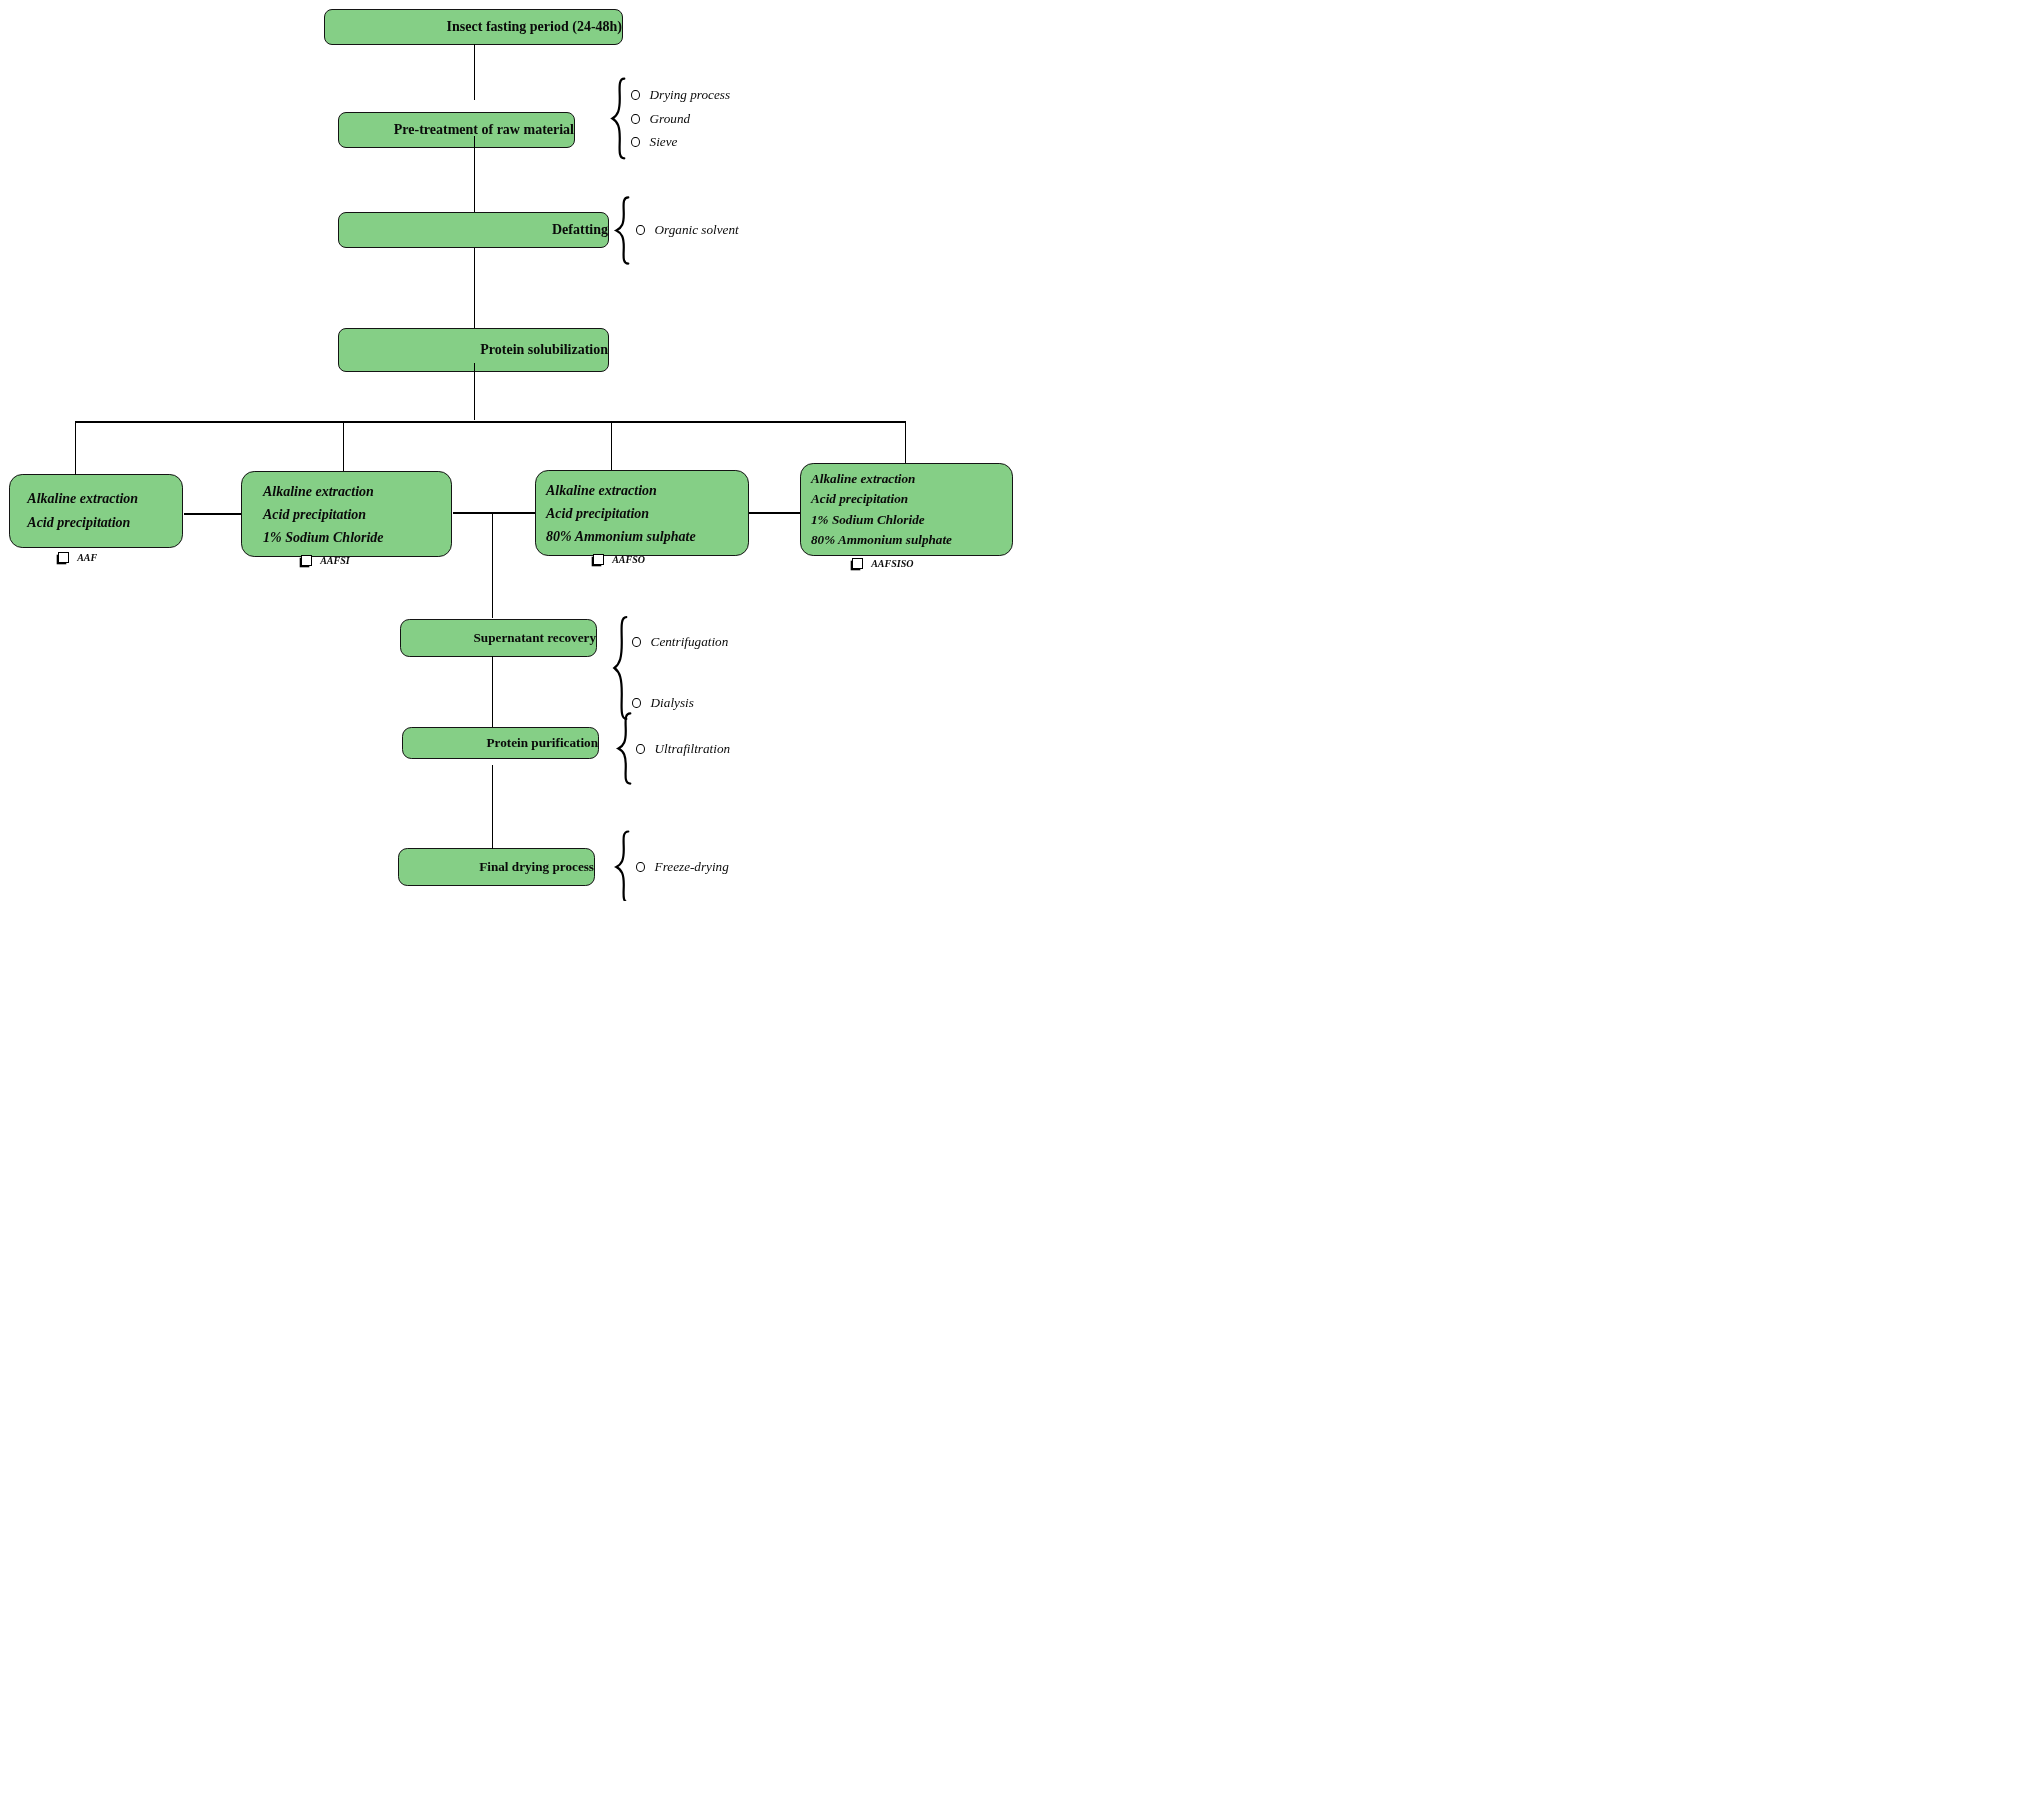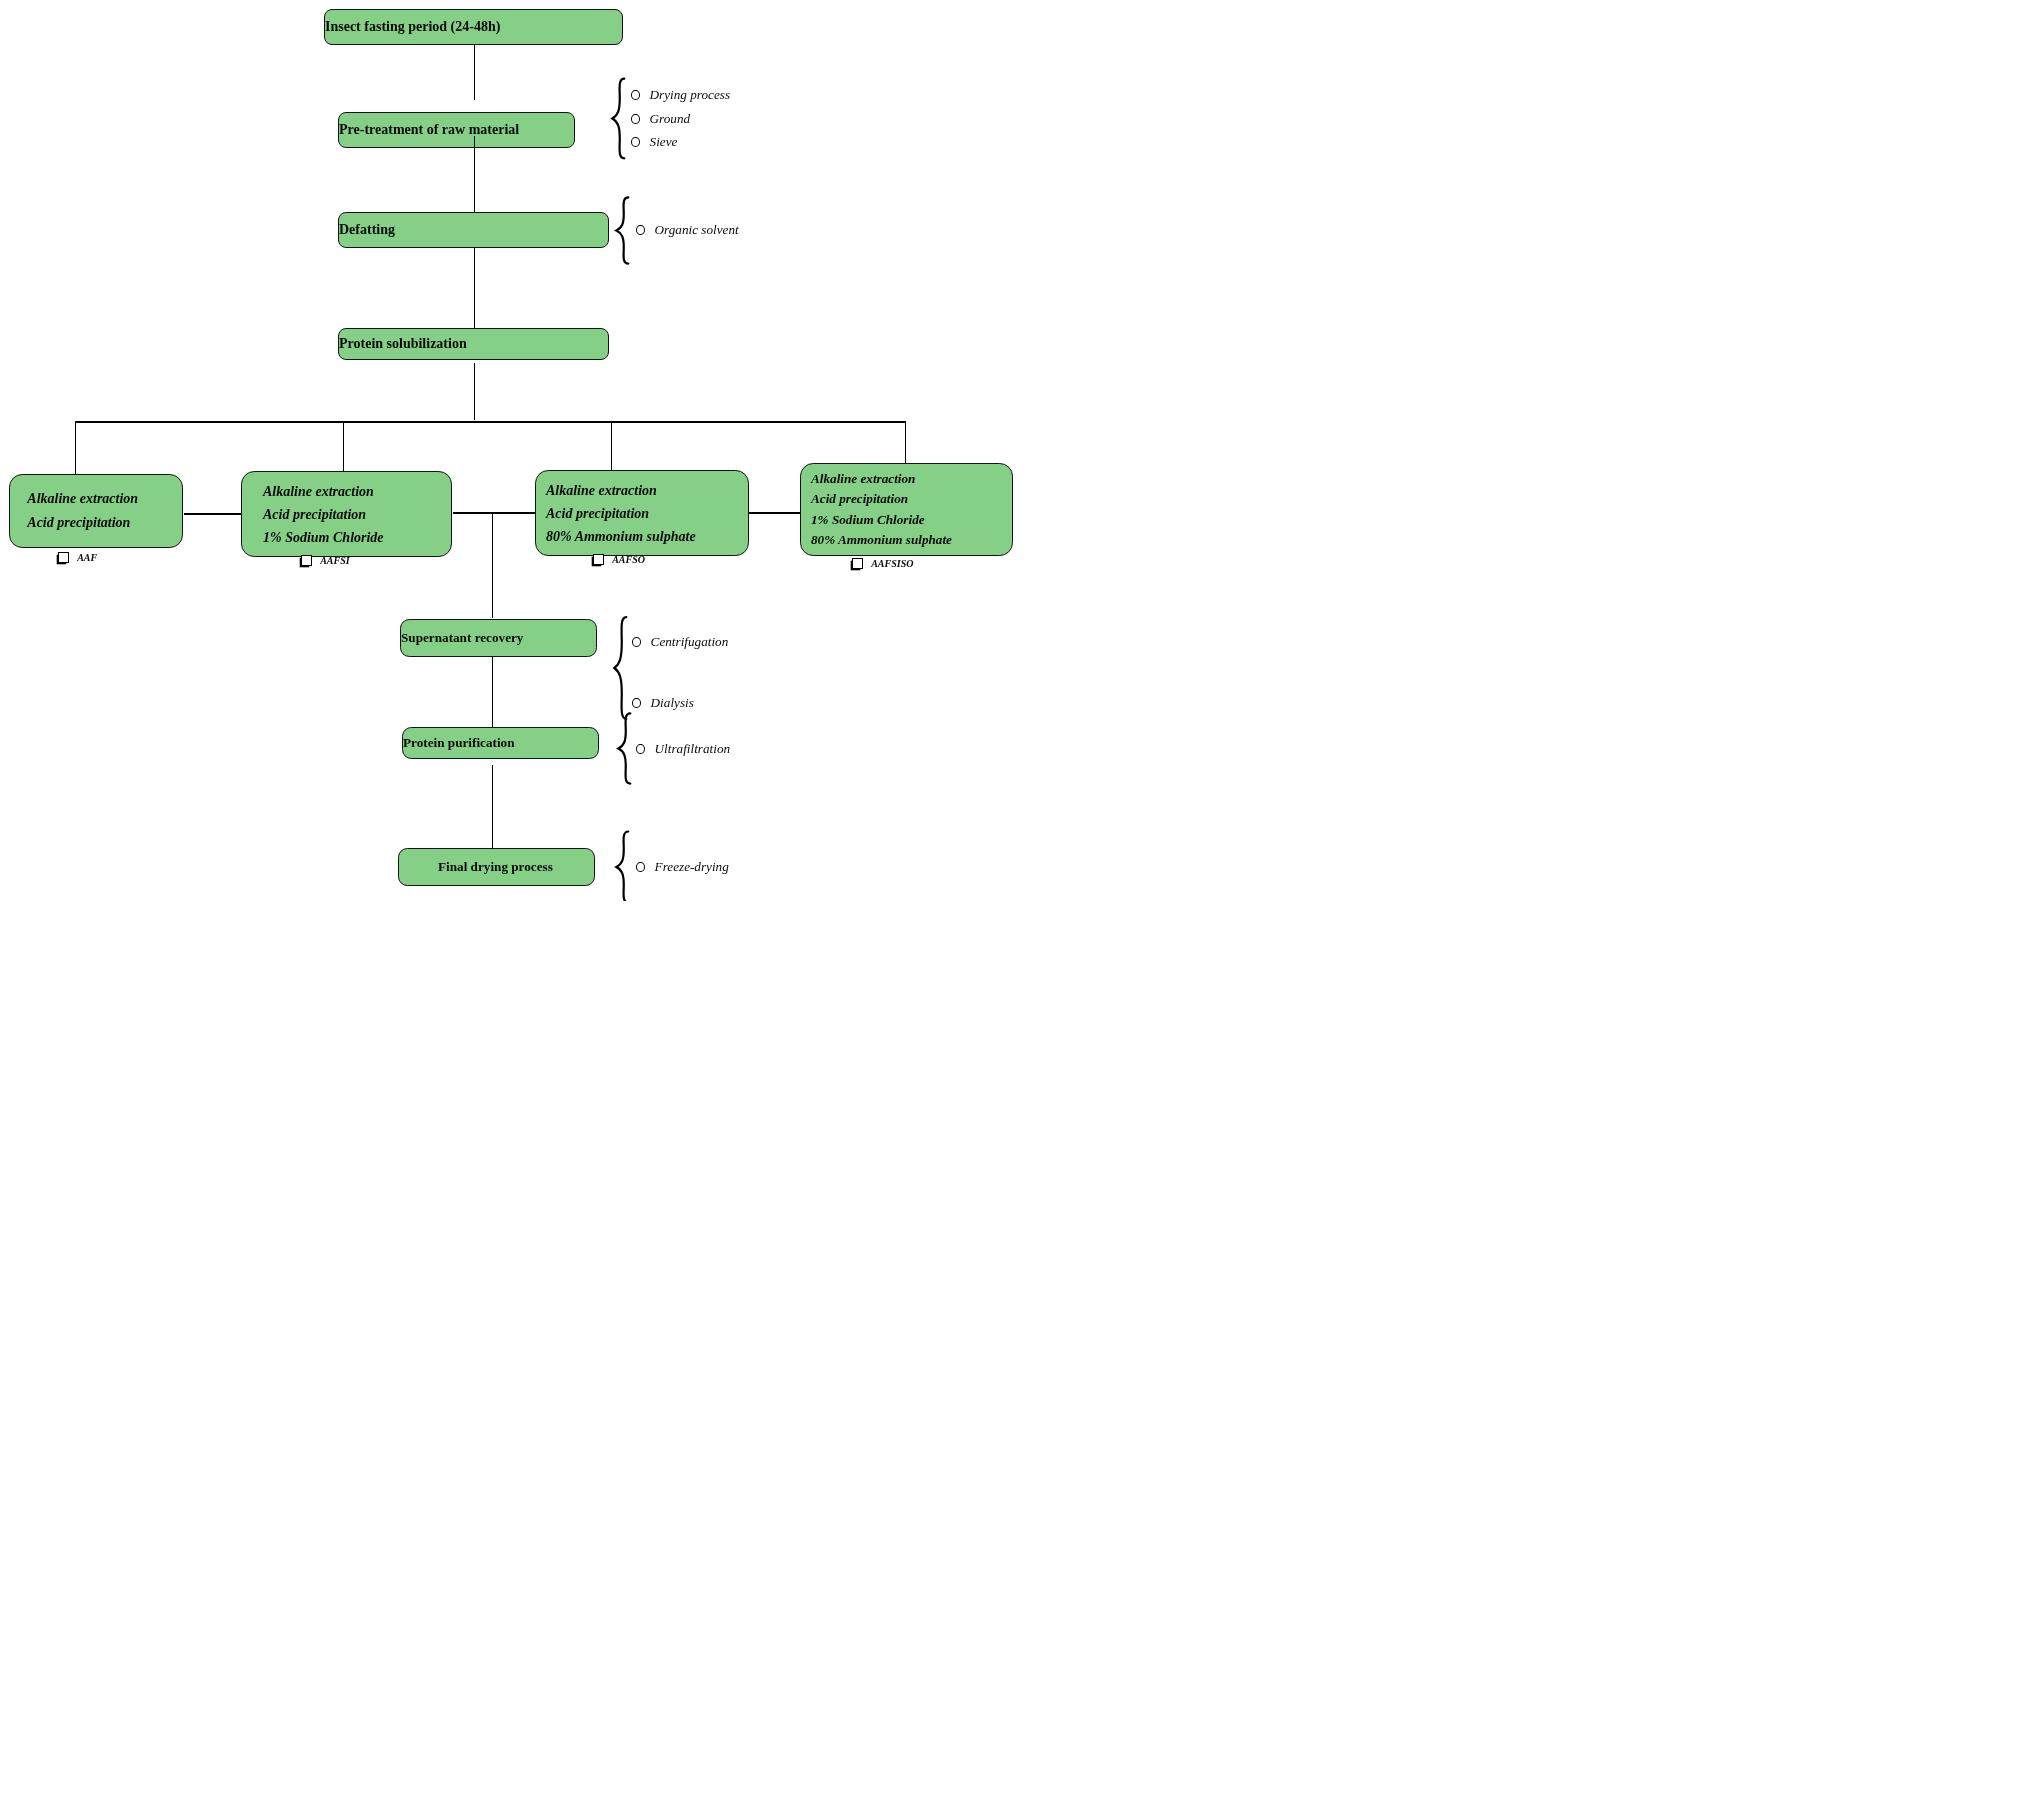--- a/index.html
+++ b/index.html
@@ -17,7 +17,7 @@
     background:#85cf86;
     border:1.7px solid #141414;
     border-radius:8px;
-    display:flex;align-items:center;justify-content:flex-start;
+    display:flex;align-items:center;justify-content:flex-end;
     font-weight:bold;font-size:14px;
     text-align:center;
     box-sizing:border-box;

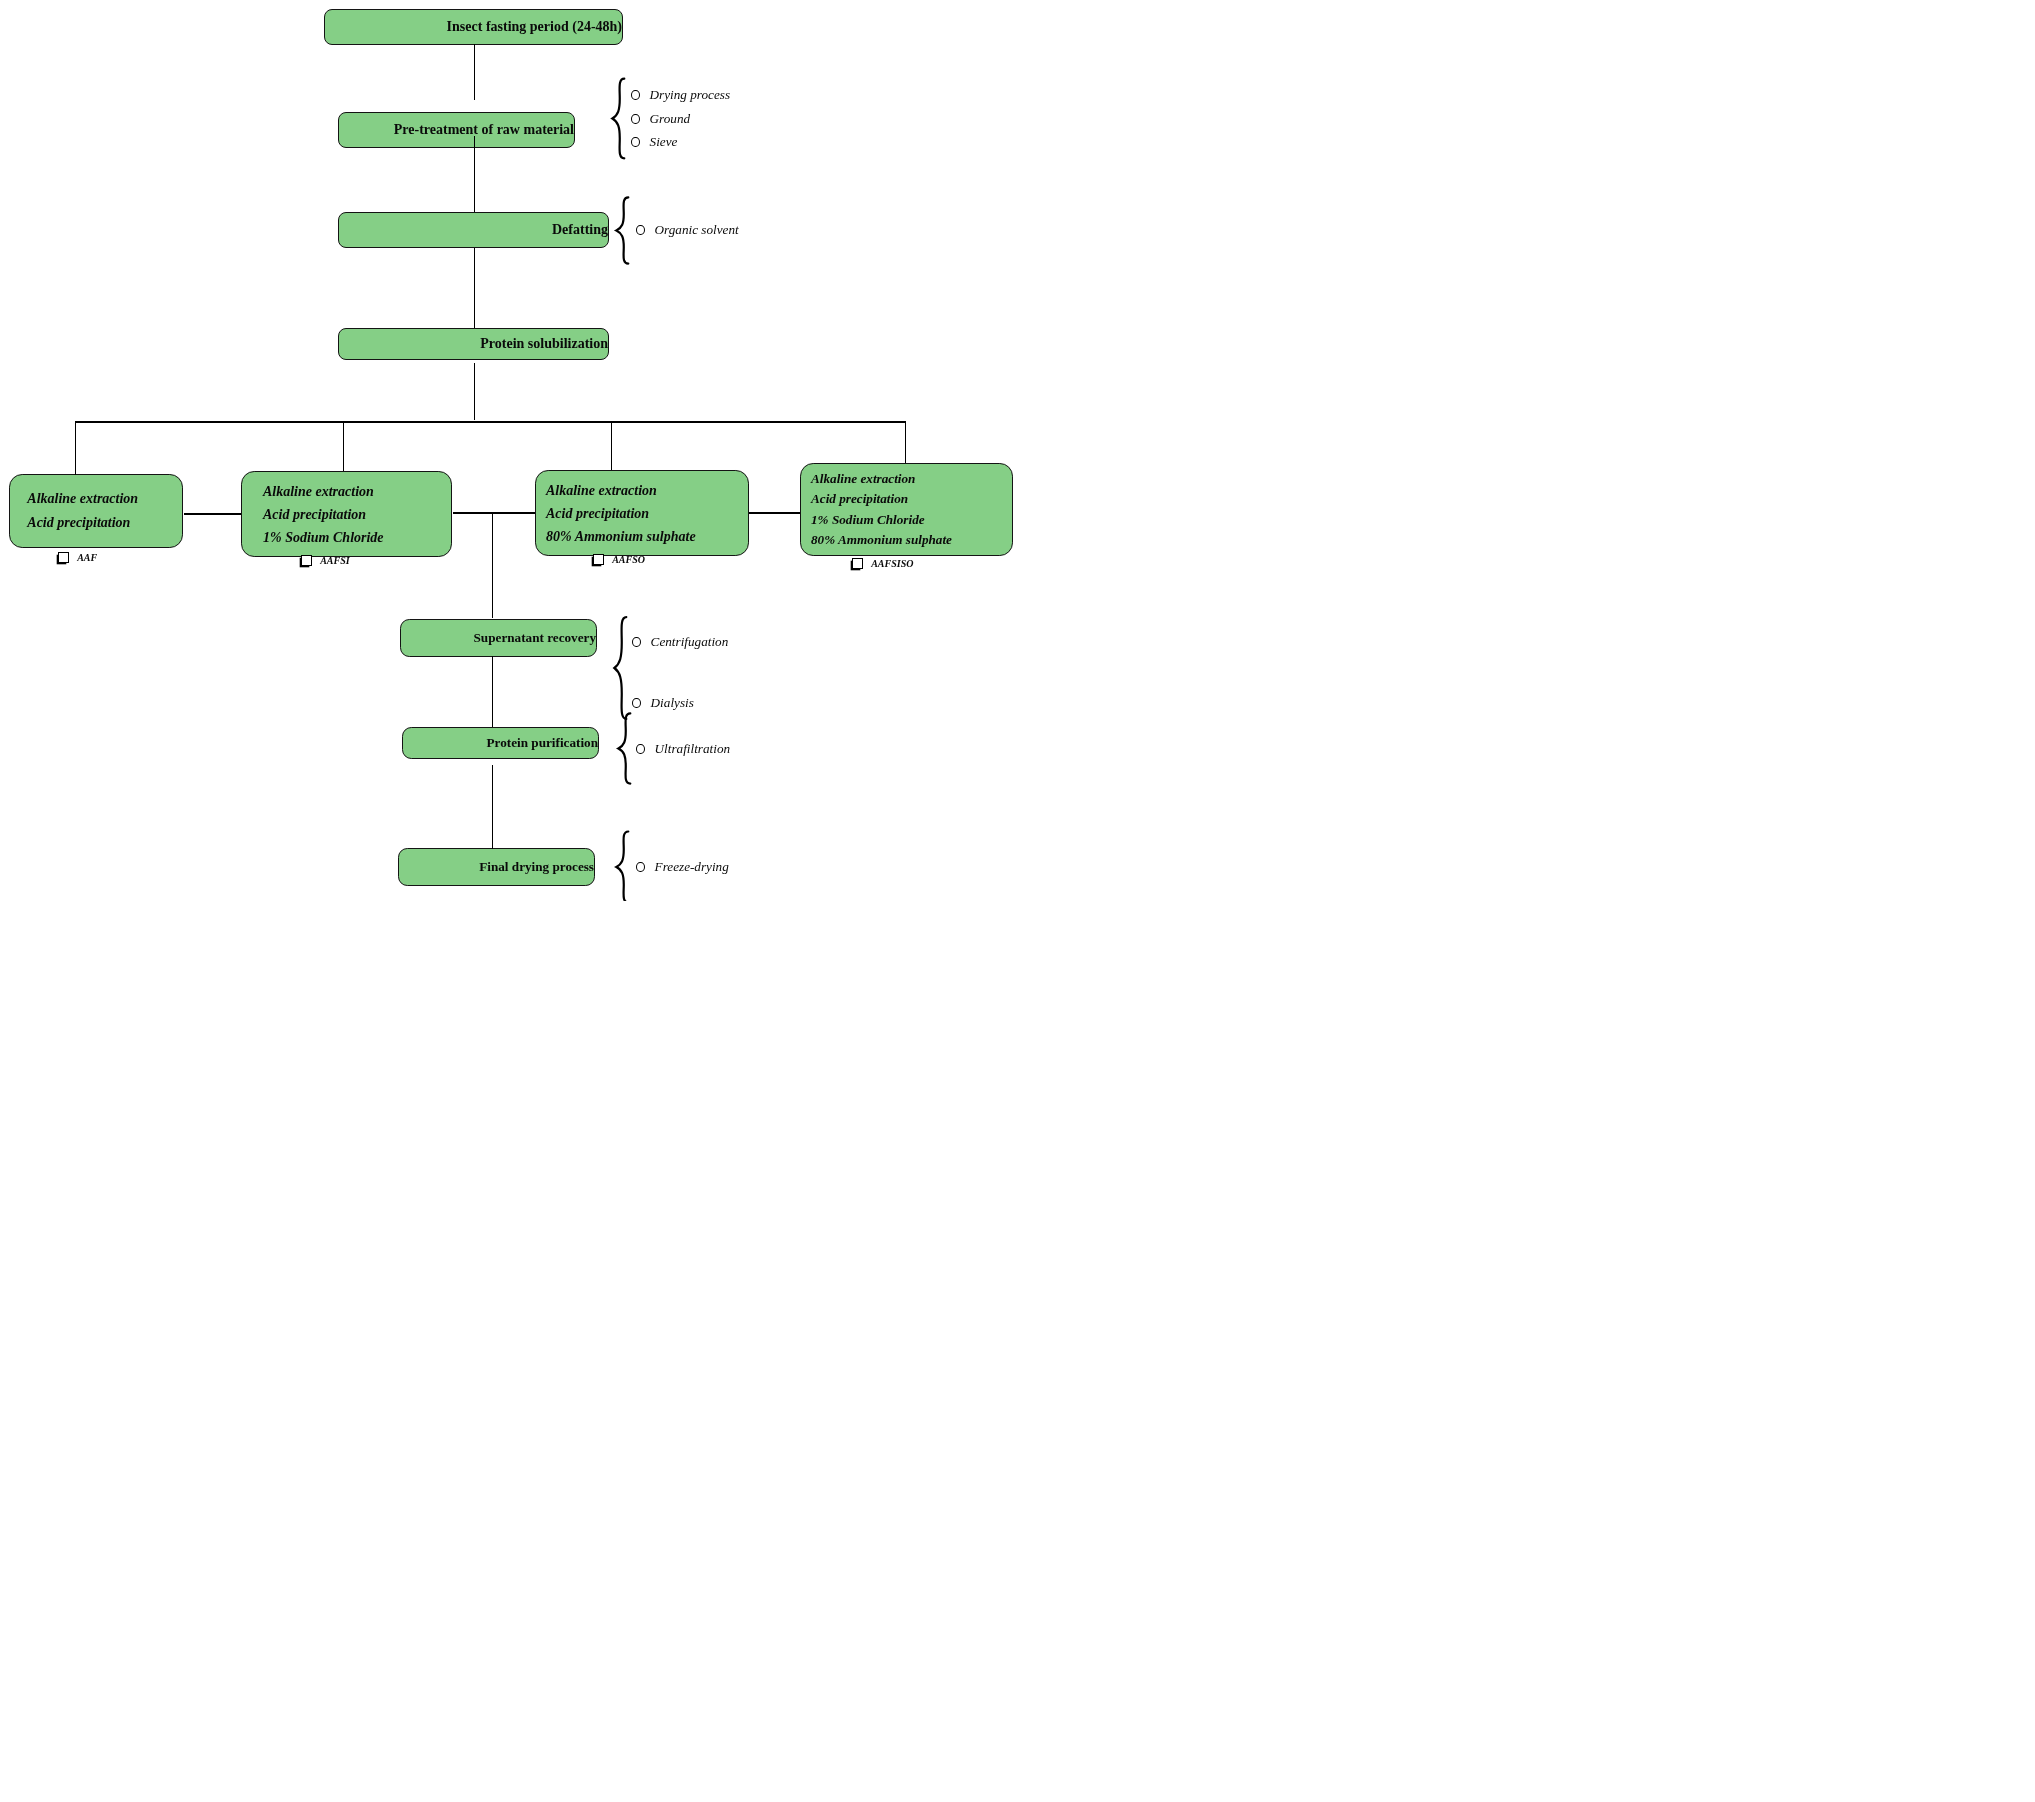--- a/index.html
+++ b/index.html
@@ -68,7 +68,7 @@
   <div class="pbox" style="left:338px;top:212px;width:271px;height:36px;">
     <span>Defatting</span>
   </div>
-  <div class="pbox" style="left:338px;top:328px;width:271px;height:32px;">
+  <div class="pbox" style="left:338px;top:328px;width:271px;height:44px;">
     <span>Protein solubilization</span>
   </div>
 

